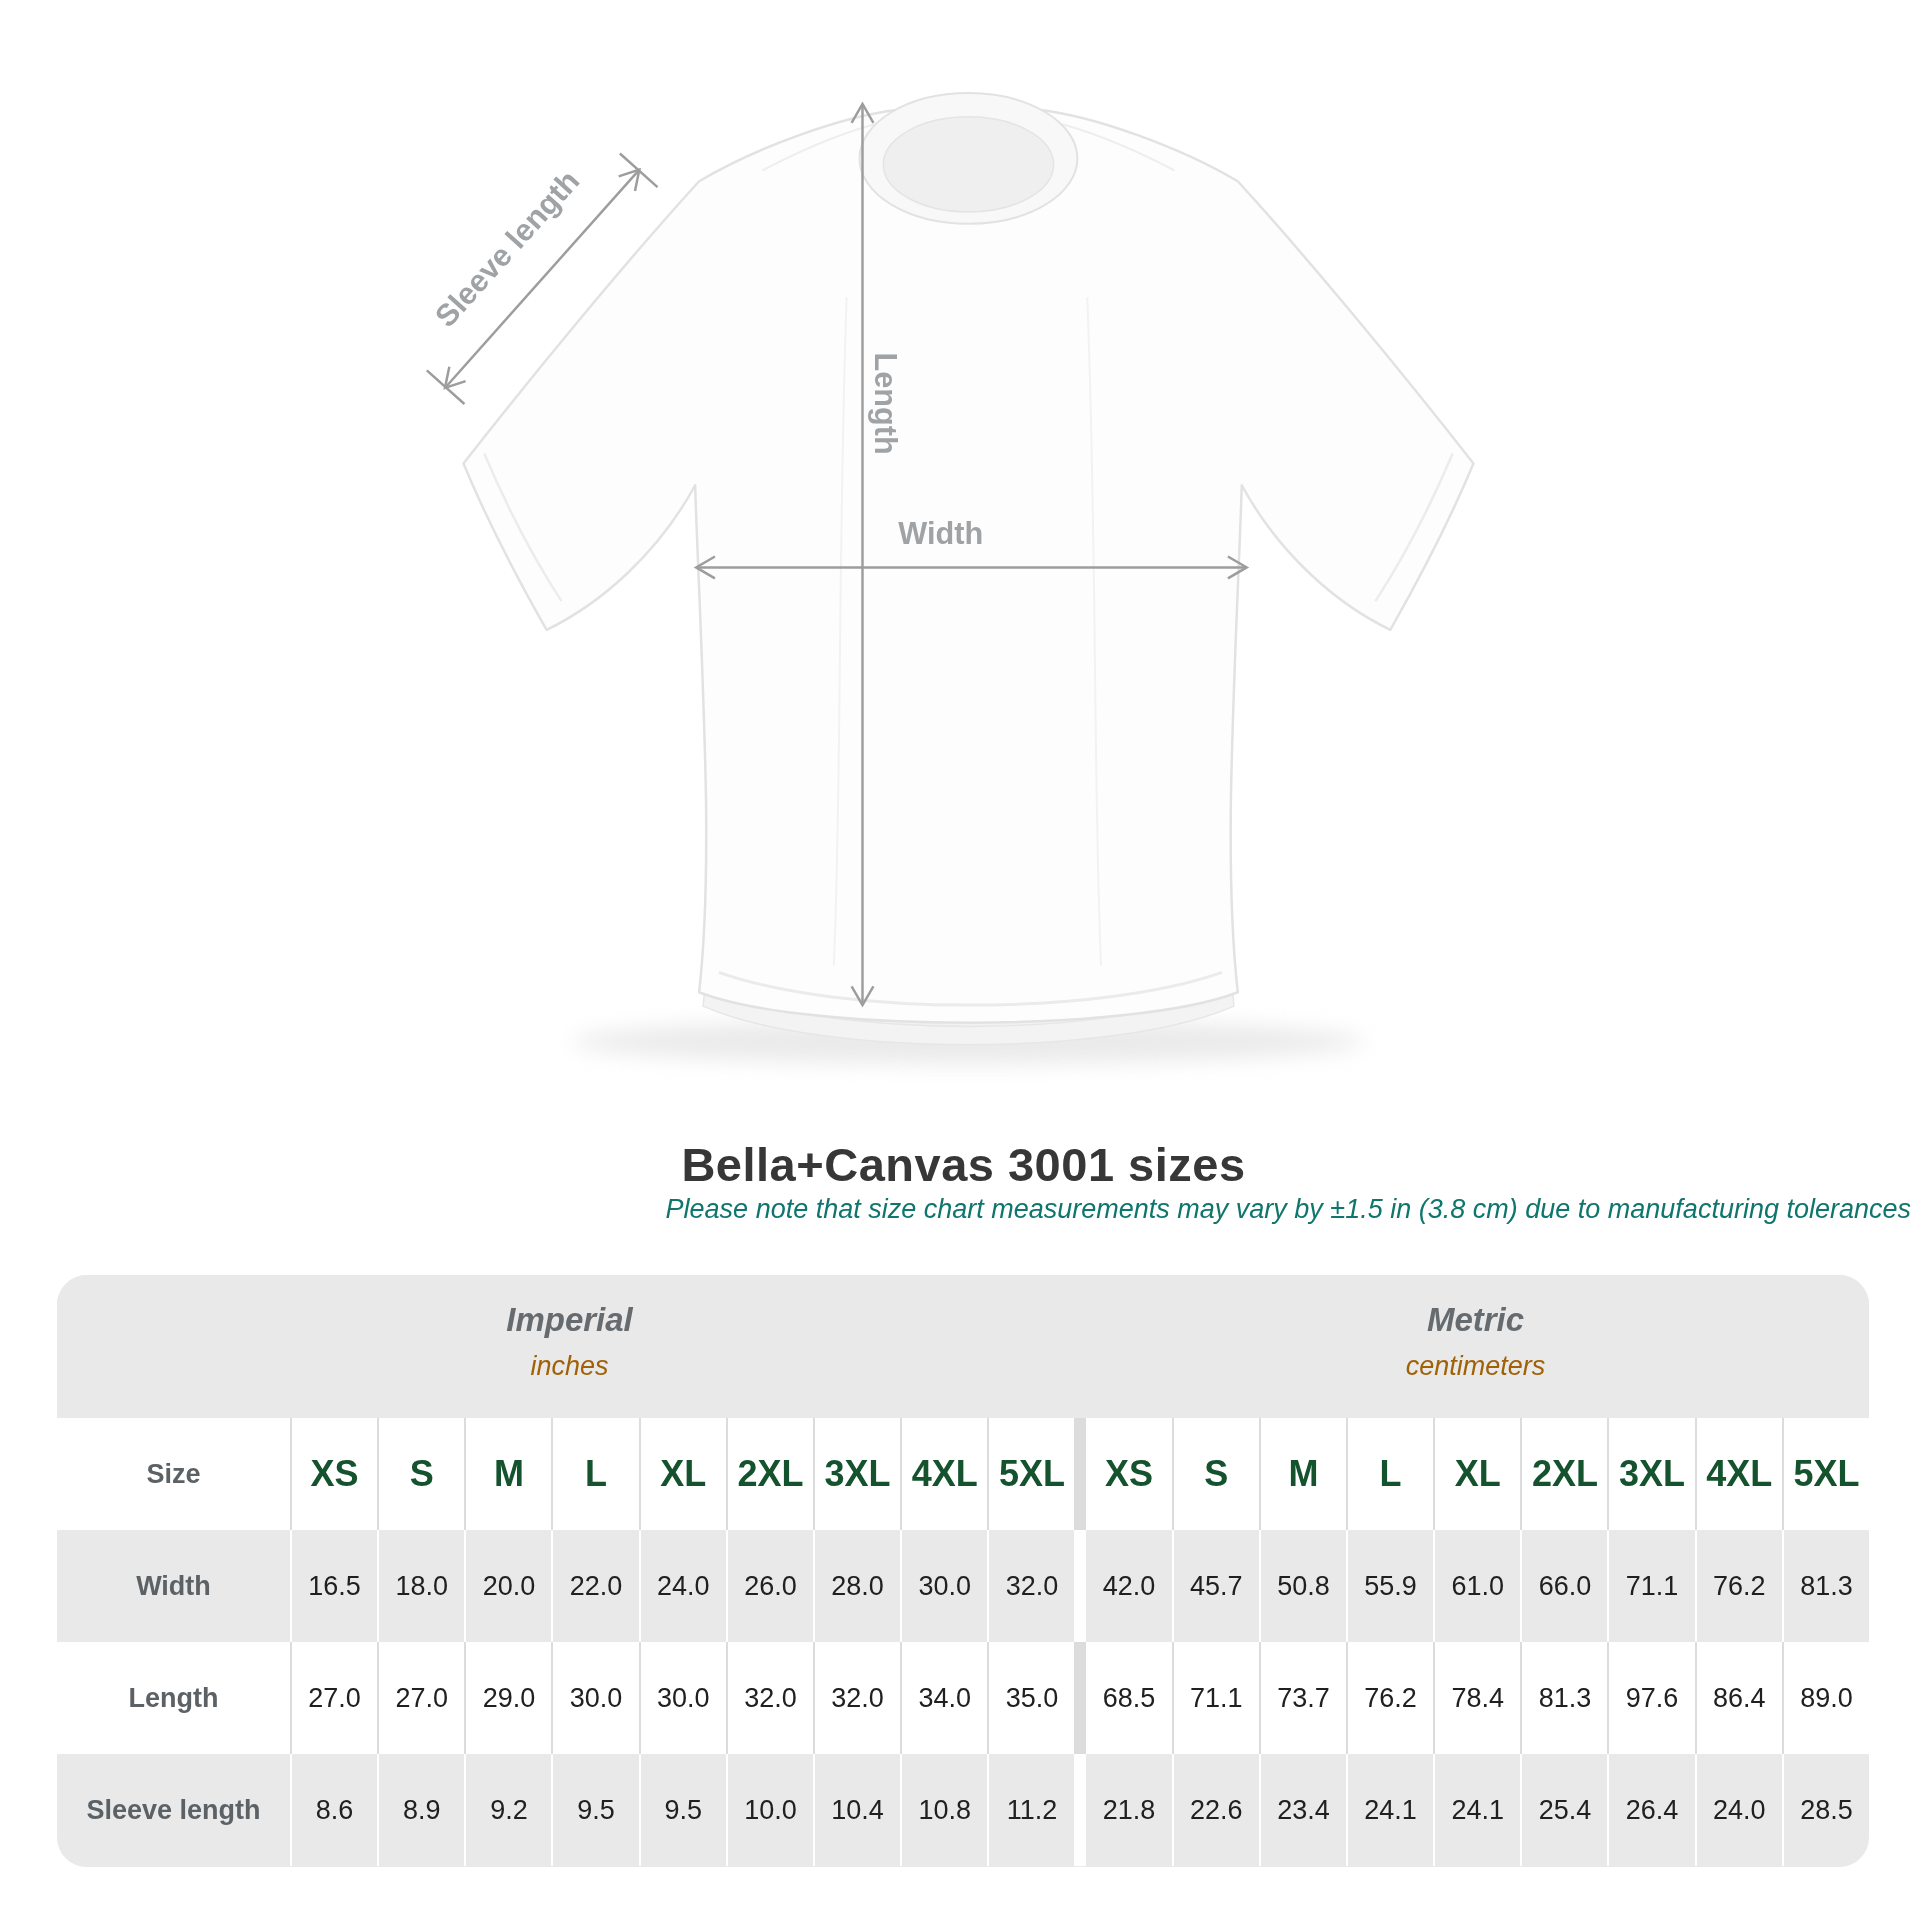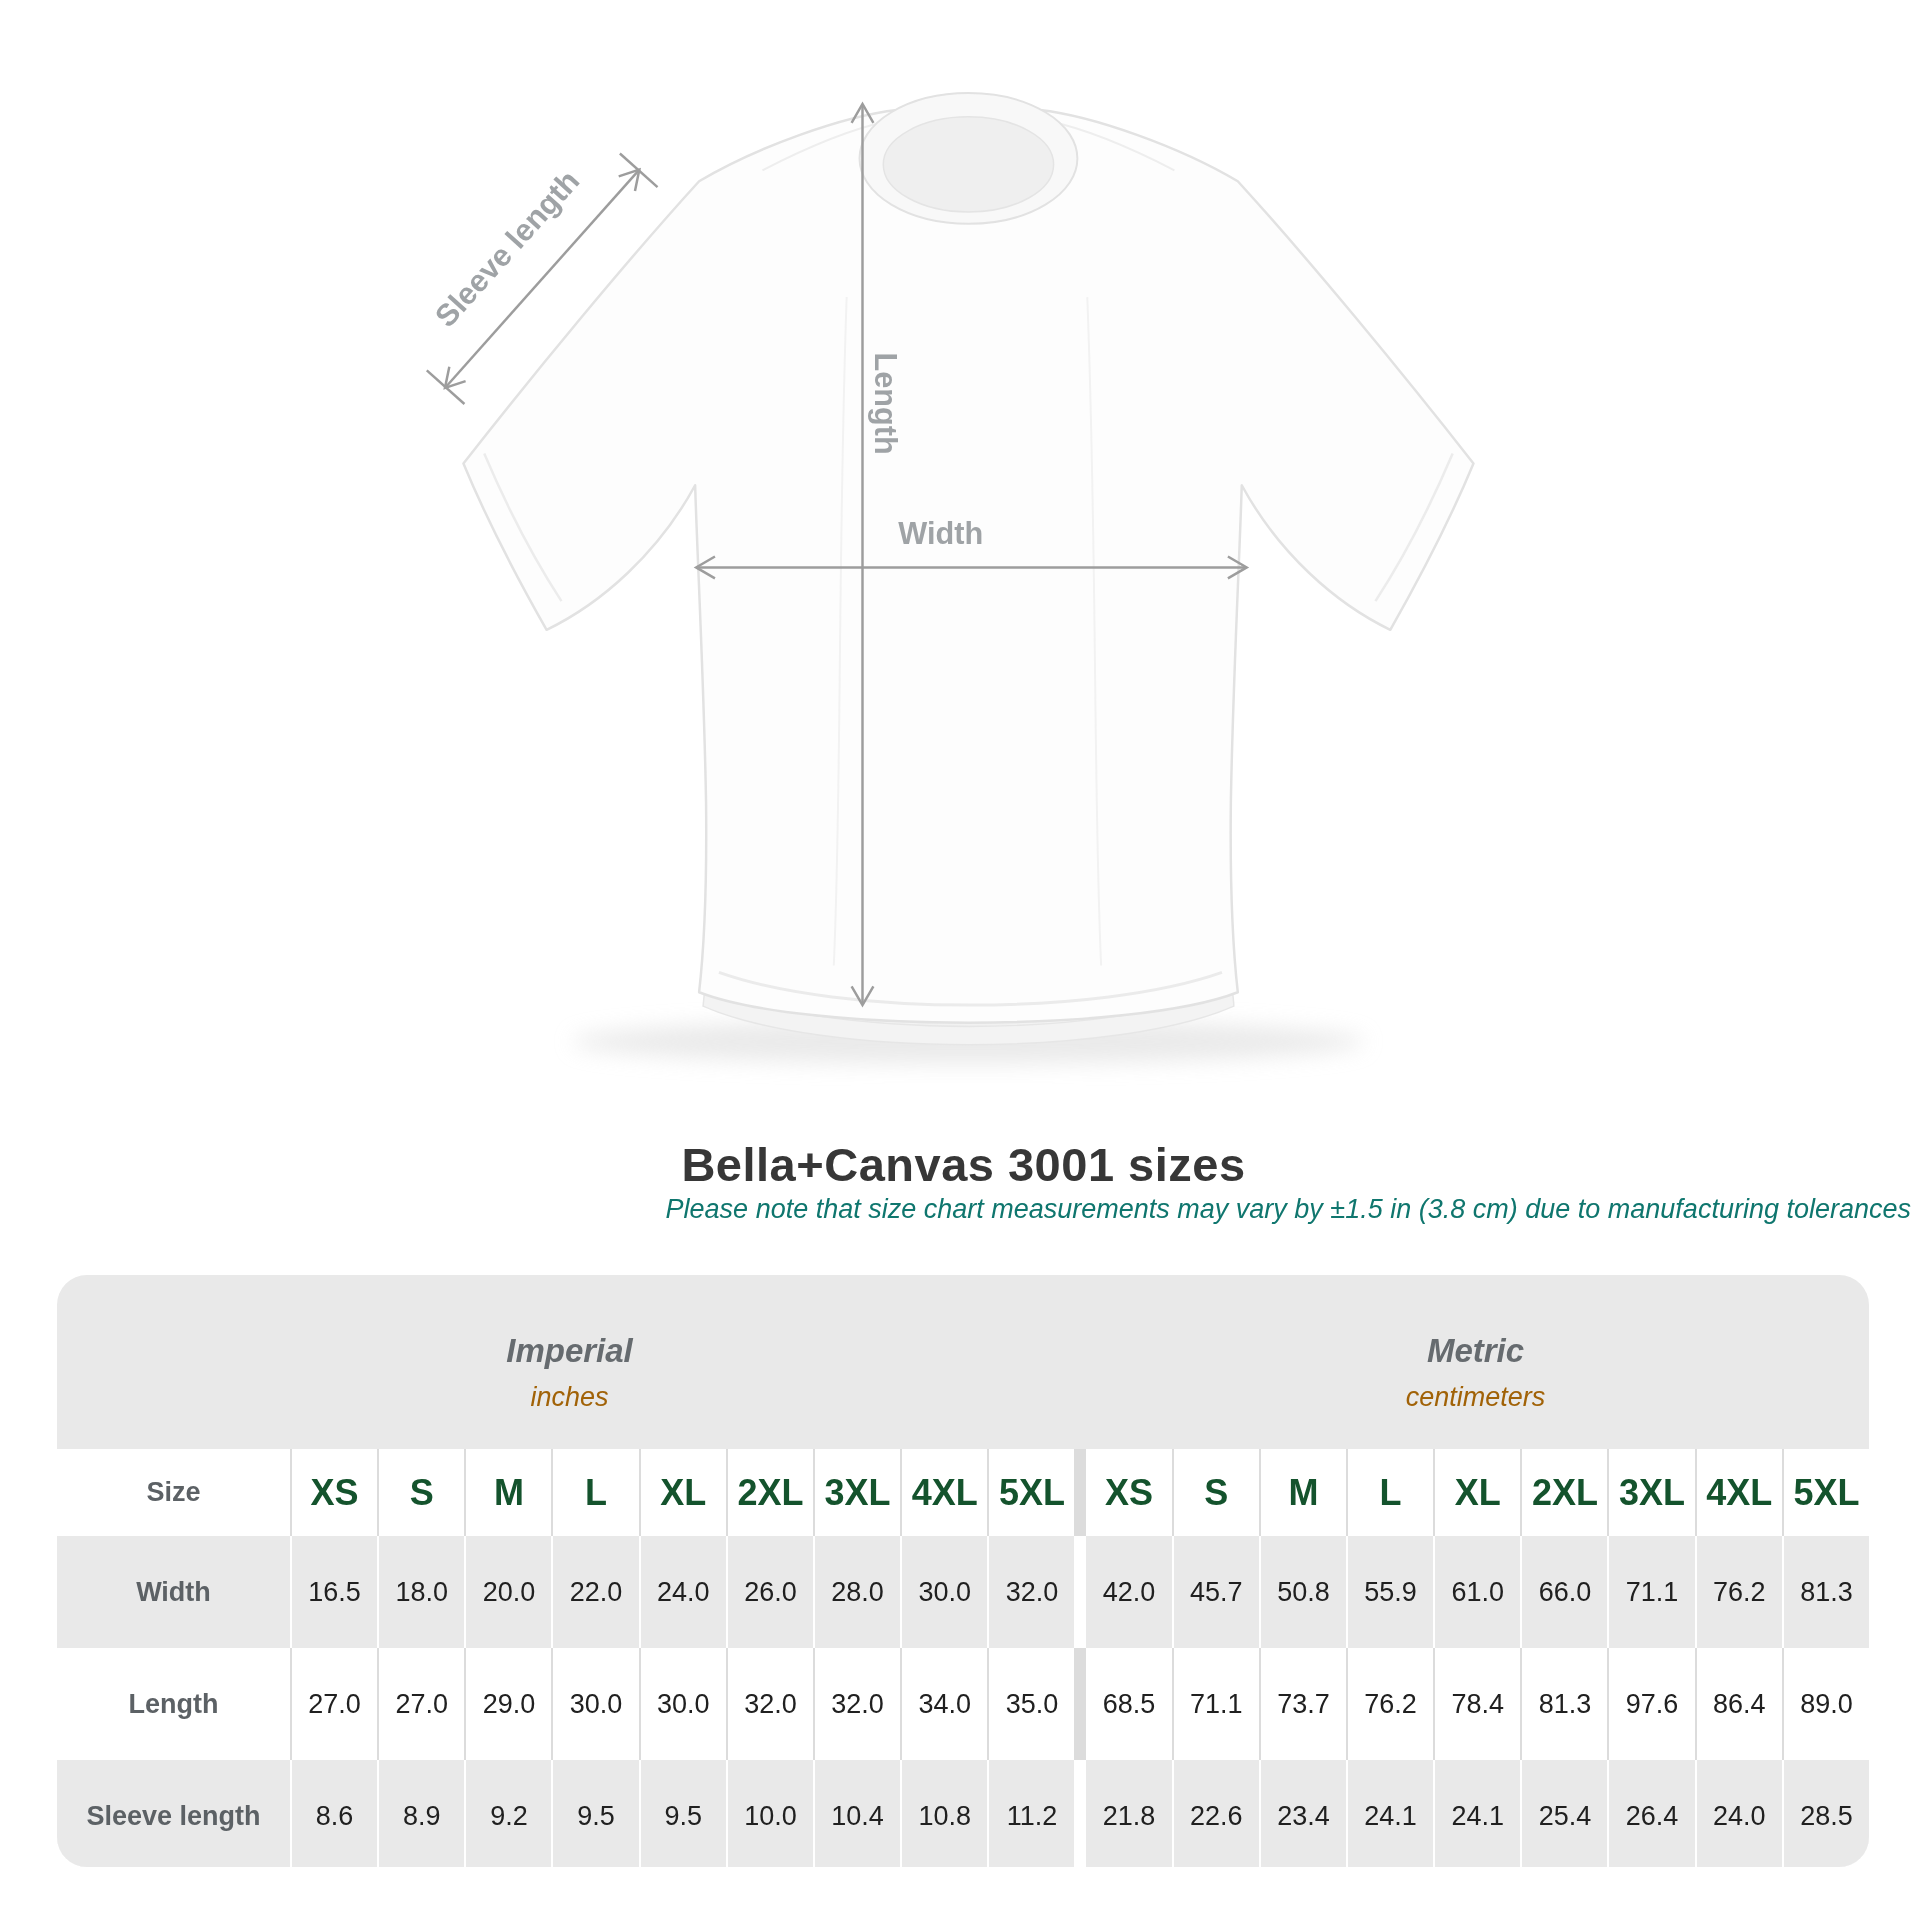--- a/index.html
+++ b/index.html
@@ -16,7 +16,7 @@
   .size-table{position:absolute;left:57px;top:1275px;width:1812px;height:592px;
               border-radius:30px;overflow:hidden;background:#e9e9e9;}
 
-  .row-units{height:143px;background:#e9e9e9;display:flex;align-items:center;margin-top:31px;}
+  .row-units{height:143px;background:#e9e9e9;display:flex;align-items:center;}
   .unit-group{display:flex;flex-direction:column;align-items:center;justify-content:center;
               gap:12px;padding-bottom:10px;}
   .unit-group.left{width:1025px;}

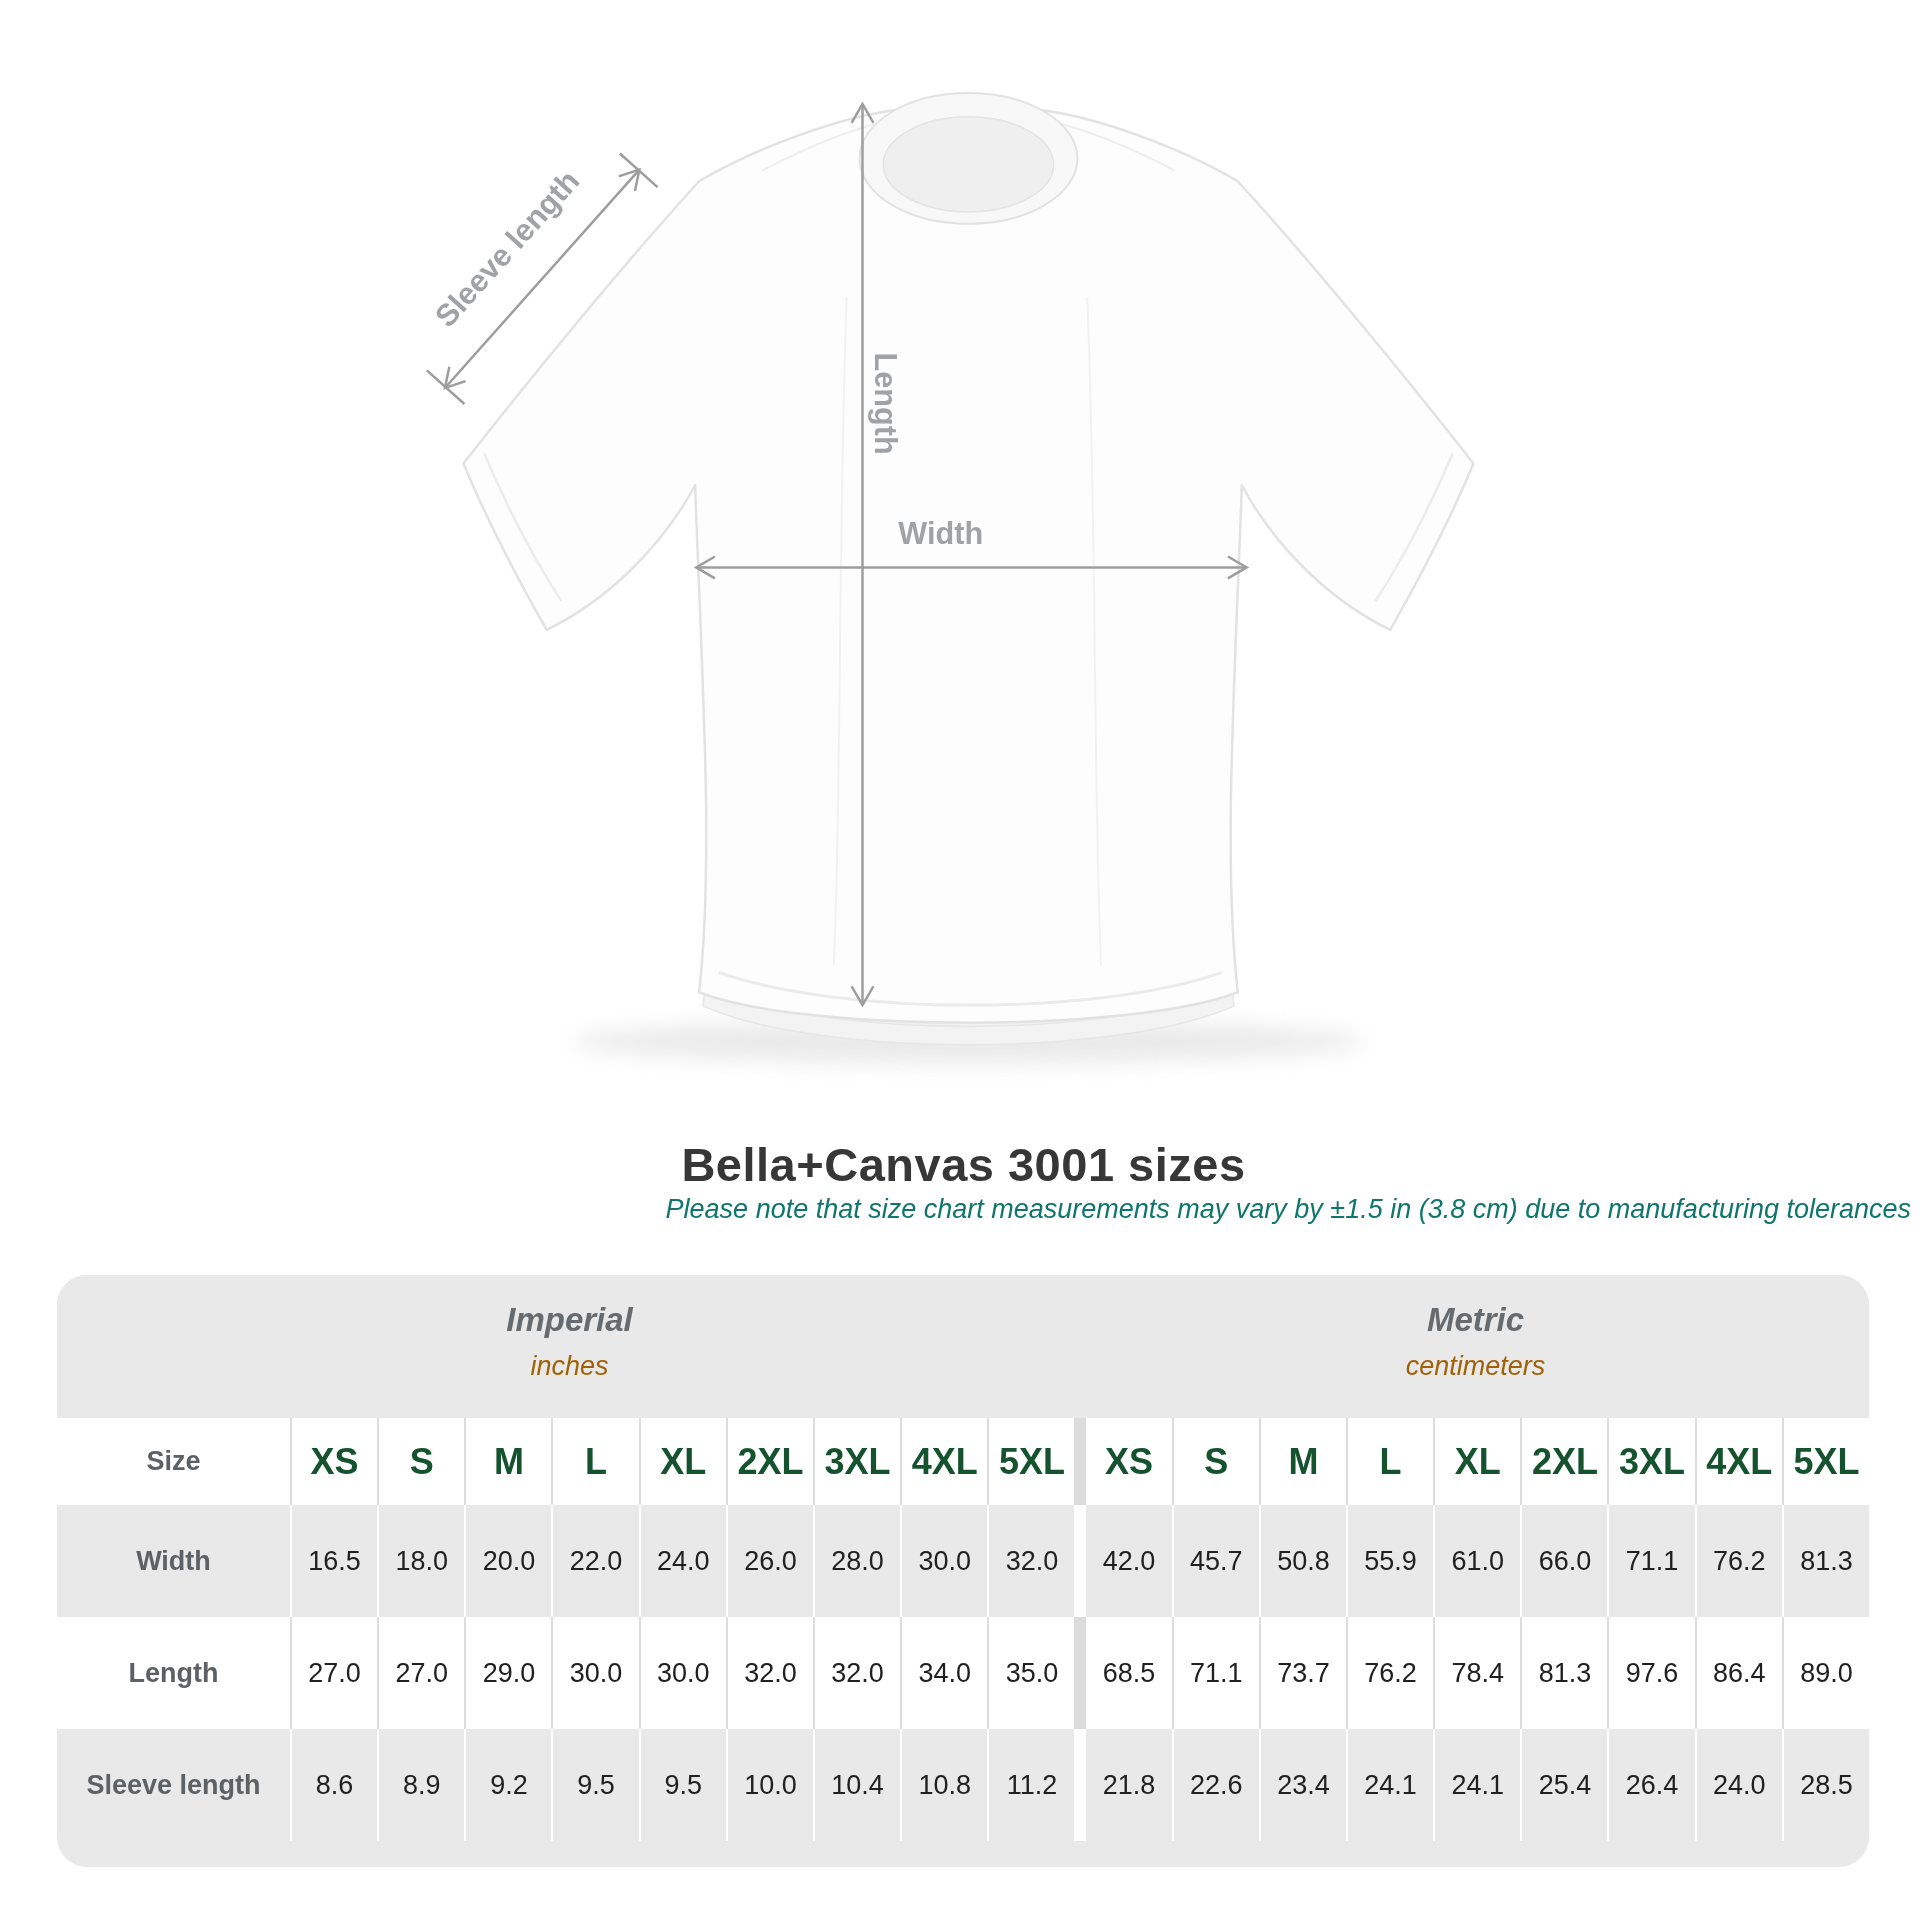--- a/index.html
+++ b/index.html
@@ -26,7 +26,7 @@
 
   .trow{display:grid;grid-template-columns:233px repeat(9,1fr) 8px repeat(9,1fr);column-gap:2px;}
   .trow > div{display:flex;align-items:center;justify-content:center;}
-  .row-head{height:87px;background:#dcdcdc;}
+  .row-head{height:112px;background:#dcdcdc;}
   .row-data{height:112px;}
   .gap-white{background:#ffffff;}
   .gap-gray{background:#dcdcdc;}

